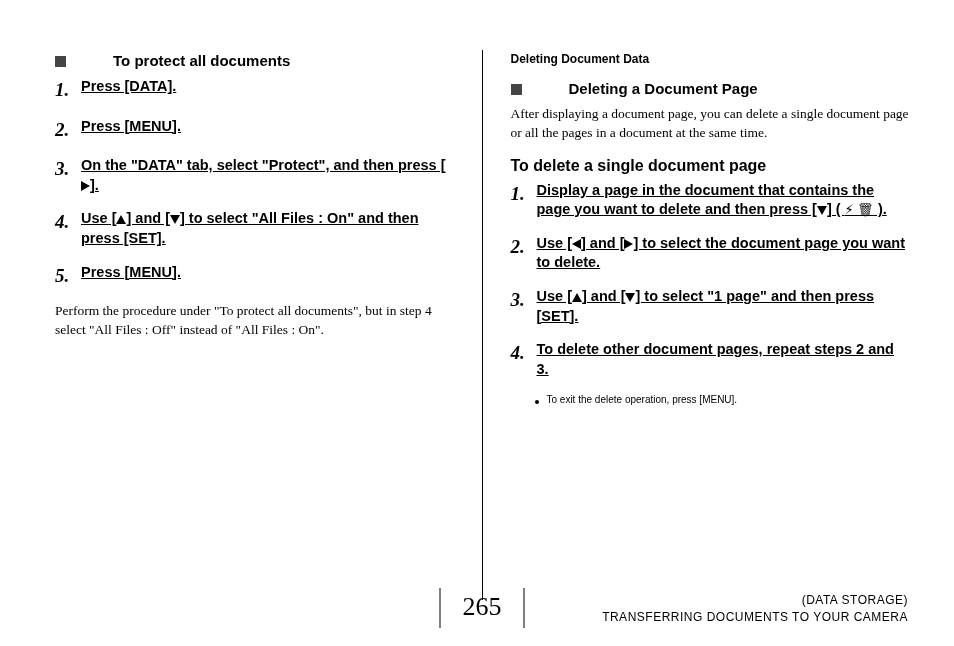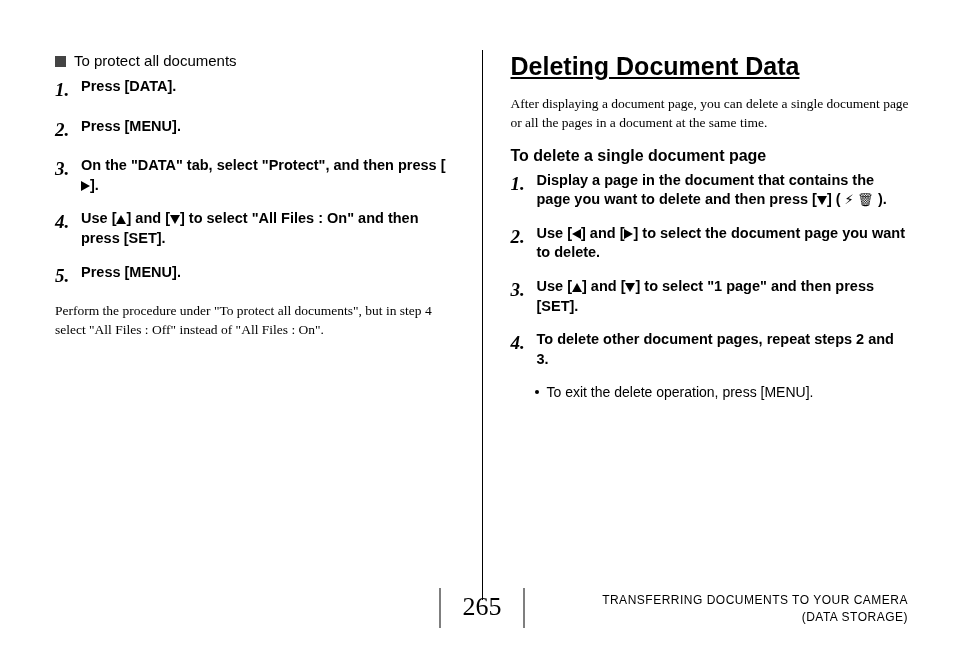--- a/index.html
+++ b/index.html
@@ -46,8 +46,9 @@
     top: 1px;
   }
   .head-text {
-    font-weight: normal;
+    font-weight: bold;
     font-size: 15px;
+    margin-left: 39px;
   }
   .h2 {
     font-weight: bold;

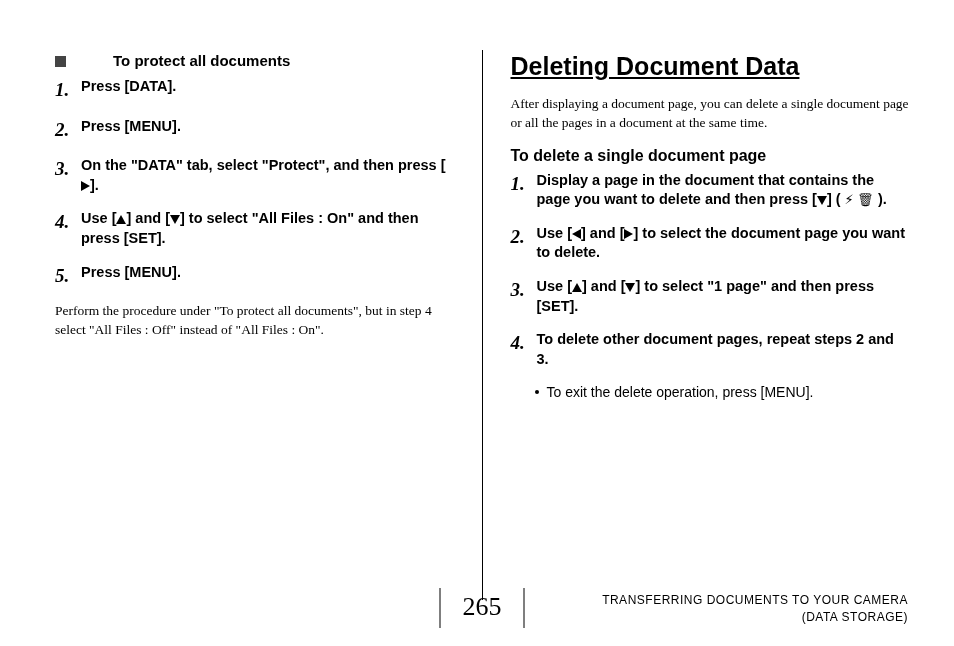--- a/index.html
+++ b/index.html
@@ -52,9 +52,8 @@
   }
   .h2 {
     font-weight: bold;
-    font-size: 25px;
+    font-size: 12px;
     margin: 2px 0 14px 0;
-    text-decoration: underline;
   }
   ol.steps {
     list-style: none;

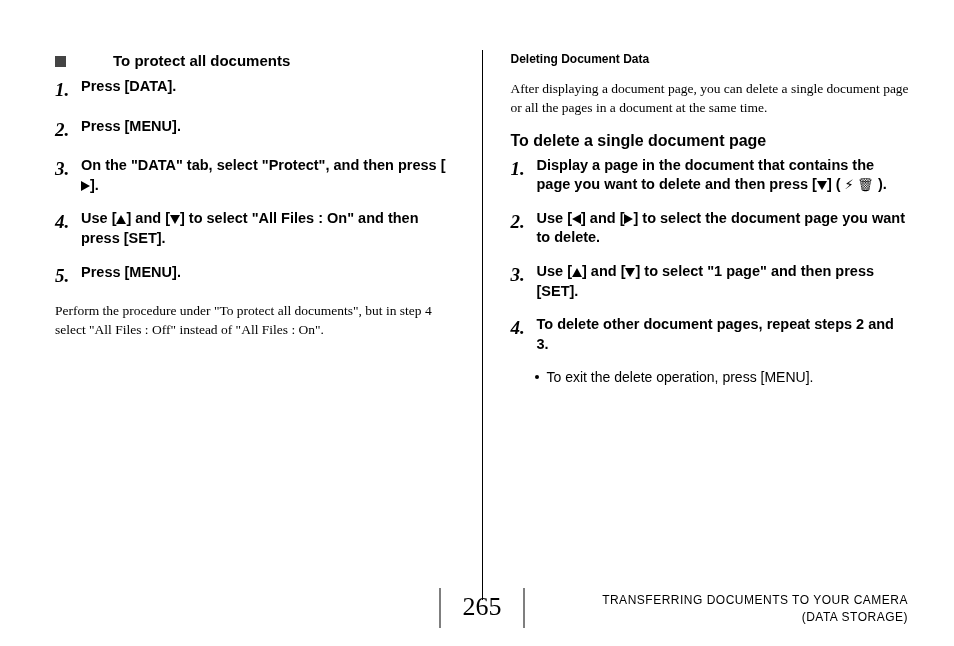--- a/index.html
+++ b/index.html
@@ -76,7 +76,7 @@
     margin-right: 4px;
     font-weight: bold;
   }
-  ol.steps .txt { flex: 1; }
+  ol.steps .txt { flex: 1; text-decoration: underline; }
   .tri {
     display: inline-block;
     vertical-align: -1px;

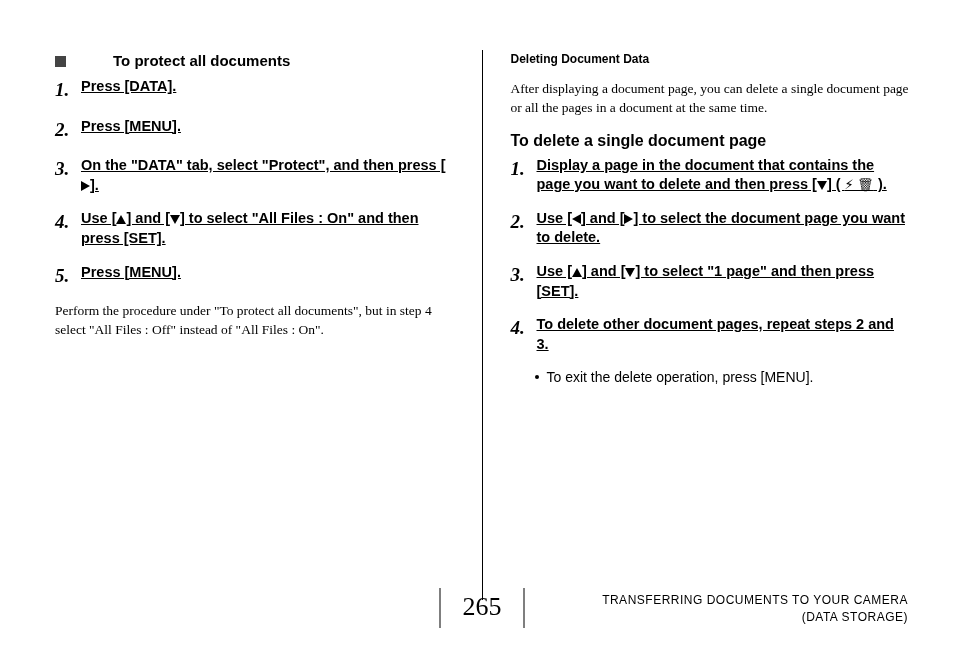--- a/index.html
+++ b/index.html
@@ -204,6 +204,10 @@
   <div class="col col-right">
     <div class="h2">Deleting Document Data</div>
 
+    <div class="section-head">
+      <span class="sq"></span>
+      <span class="head-text">Deleting a Document Page</span>
+    </div>
 
     <div class="para">After displaying a document page, you can delete a single document page or all the pages in a document at the same time.</div>
 

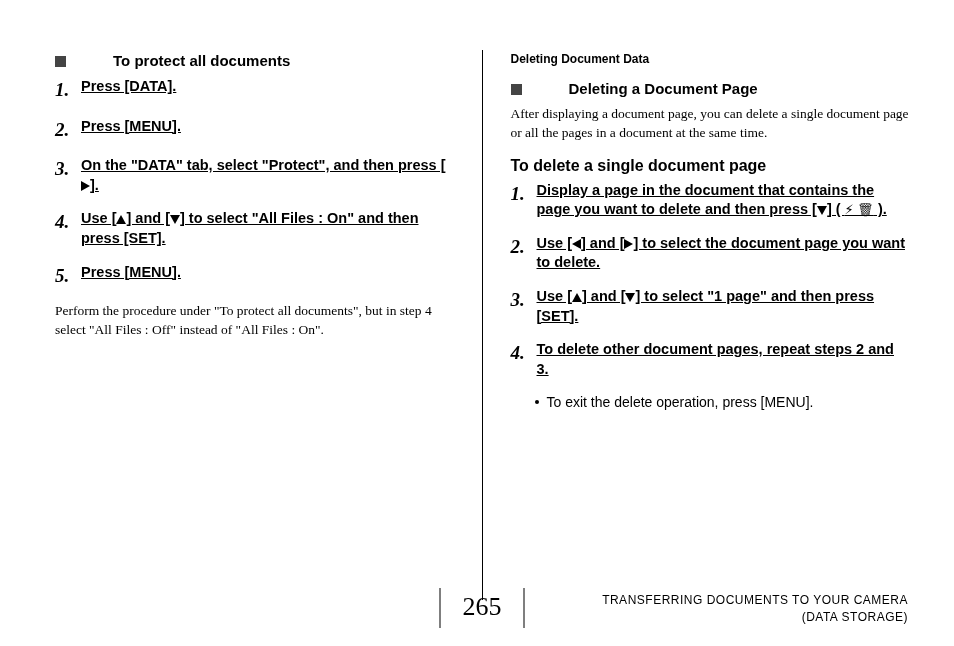--- a/index.html
+++ b/index.html
@@ -119,7 +119,7 @@
   }
   .bullet-line {
     display: flex;
-    font-size: 14px;
+    font-size: 10px;
     margin: 4px 0 16px 24px;
     line-height: 1.4;
   }

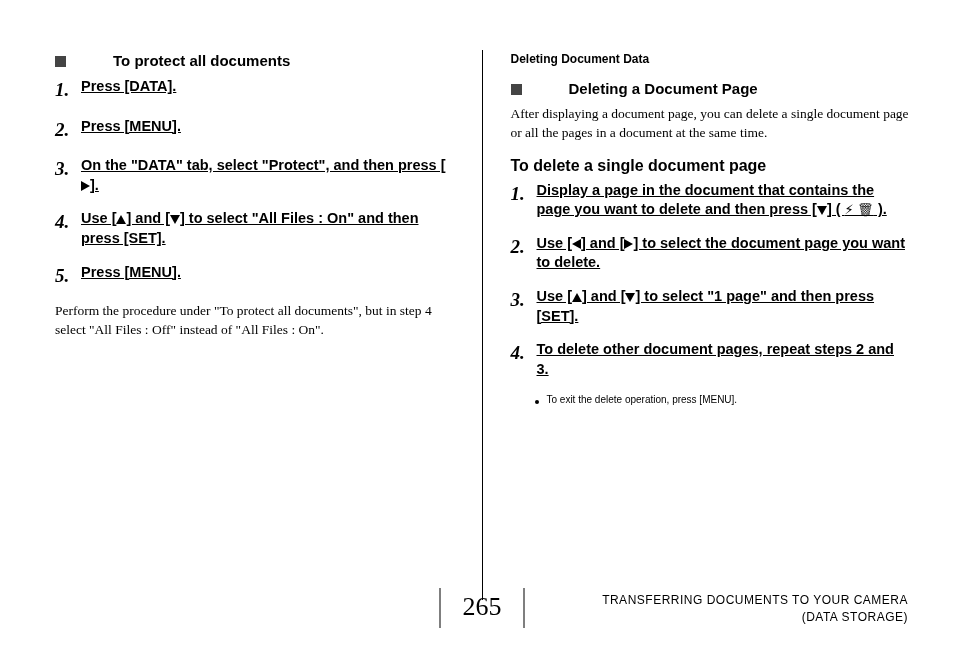--- a/index.html
+++ b/index.html
@@ -245,8 +245,8 @@
     <span class="page-num">265</span>
   </div>
   <div class="footer-text">
+    <div>(DATA STORAGE)</div>
     <div>TRANSFERRING DOCUMENTS TO YOUR CAMERA</div>
-    <div>(DATA STORAGE)</div>
   </div>
 </div>
 

